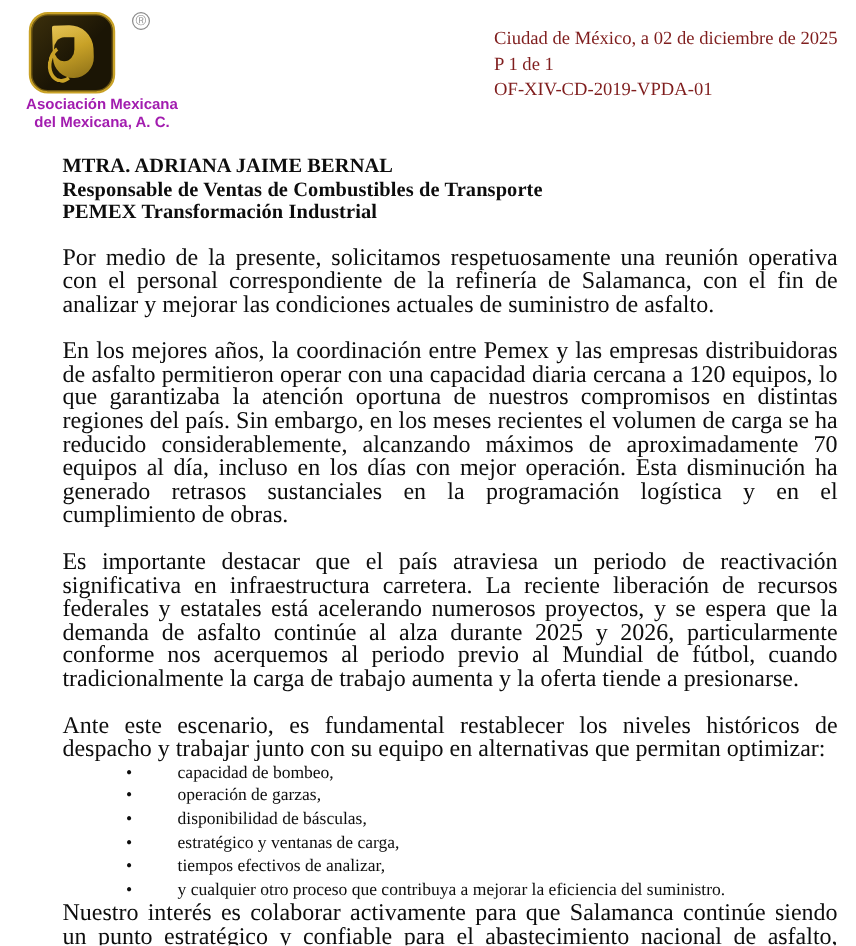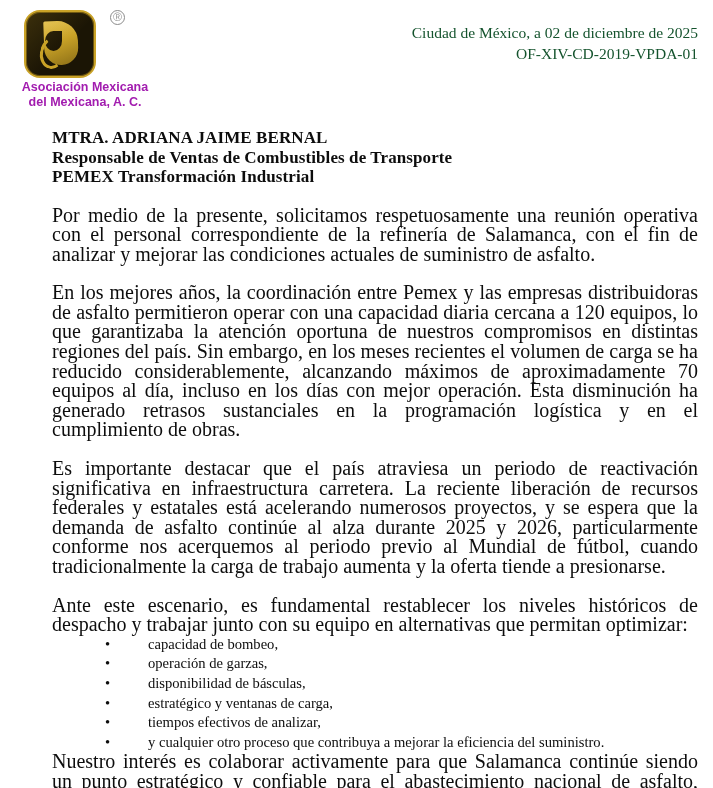--- a/index.html
+++ b/index.html
@@ -126,10 +126,9 @@
     position: absolute;
     right: 15px;
     top: 22px;
-    text-align: right;
     font-size: 15.5px;
     line-height: 21px;
-    color: #14532d;
+    color: #7f1d1d;
     white-space: nowrap;
   }
 

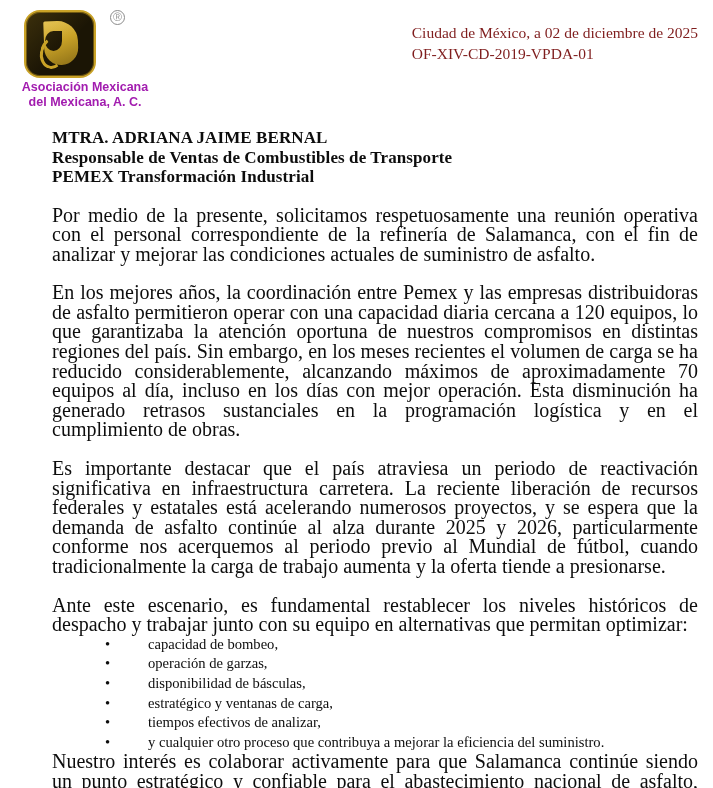--- a/index.html
+++ b/index.html
@@ -212,6 +212,7 @@
 
     <div class="header-meta">
       <div>Ciudad de México, a 02 de diciembre de 2025</div>
+      <div>P 1 de 1</div>
       <div>OF-XIV-CD-2019-VPDA-01</div>
     </div>
   </div>

